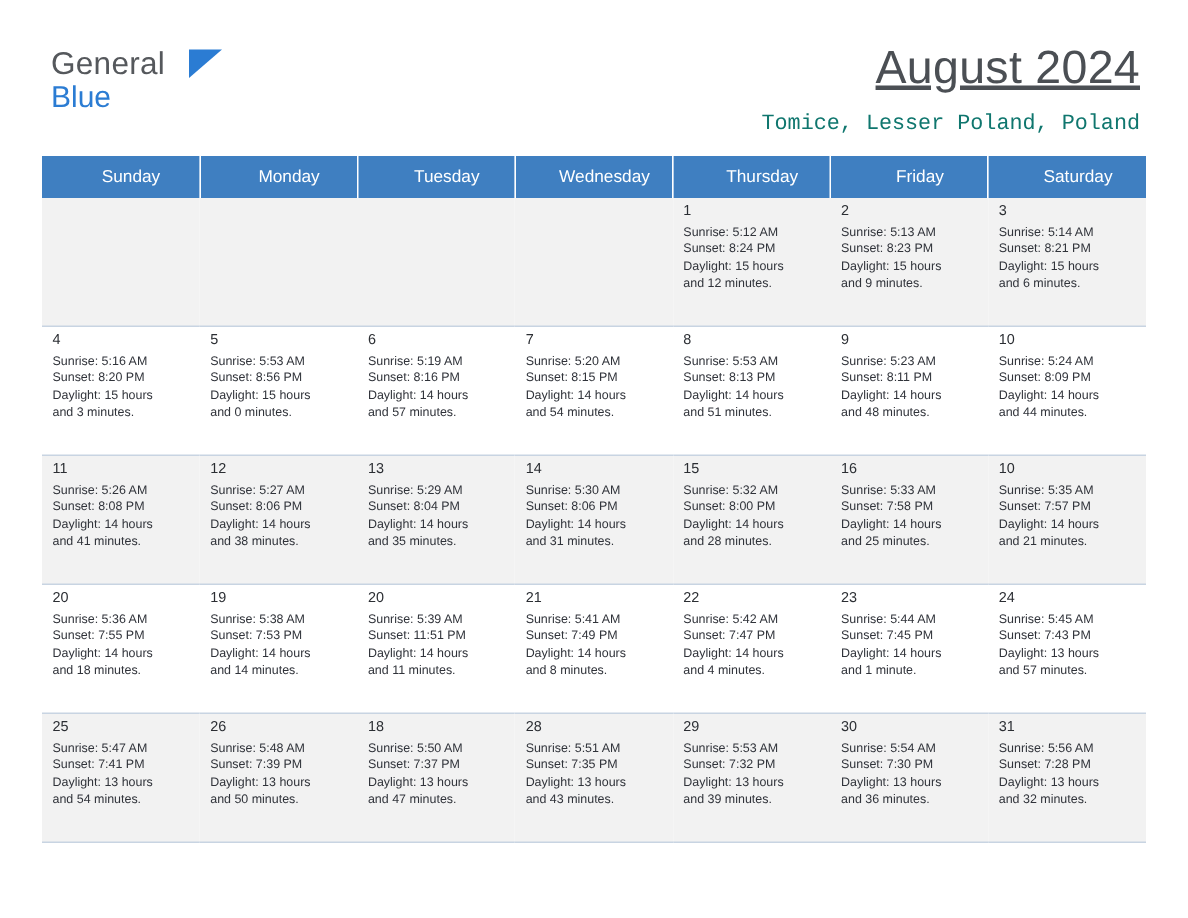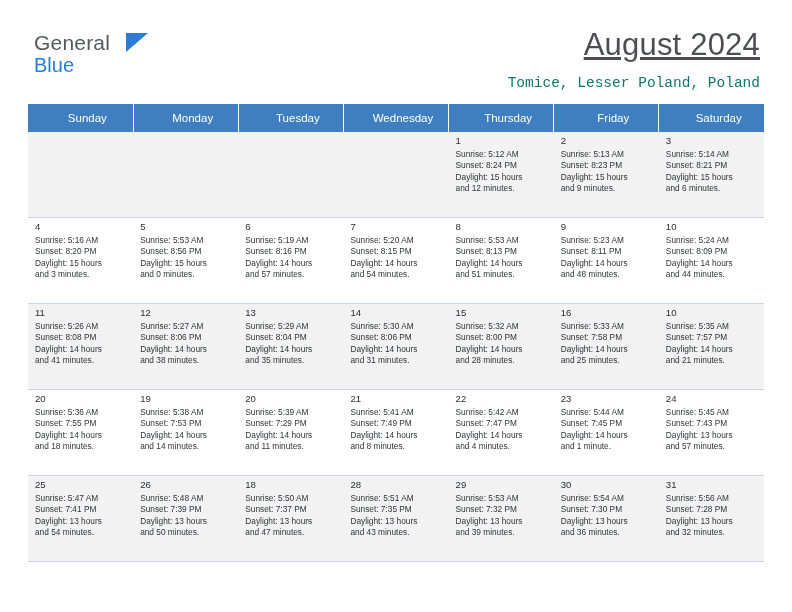--- a/index.html
+++ b/index.html
@@ -326,7 +326,7 @@
             <span class="daynum">20</span>
             <div class="info">
               <div>Sunrise: 5:39 AM</div>
-              <div>Sunset: 7:29 PM</div>
+              <div>Sunset: 11:51 PM</div>
               <div>Daylight: 14 hours</div>
               <div>and 11 minutes.</div>
             </div>

